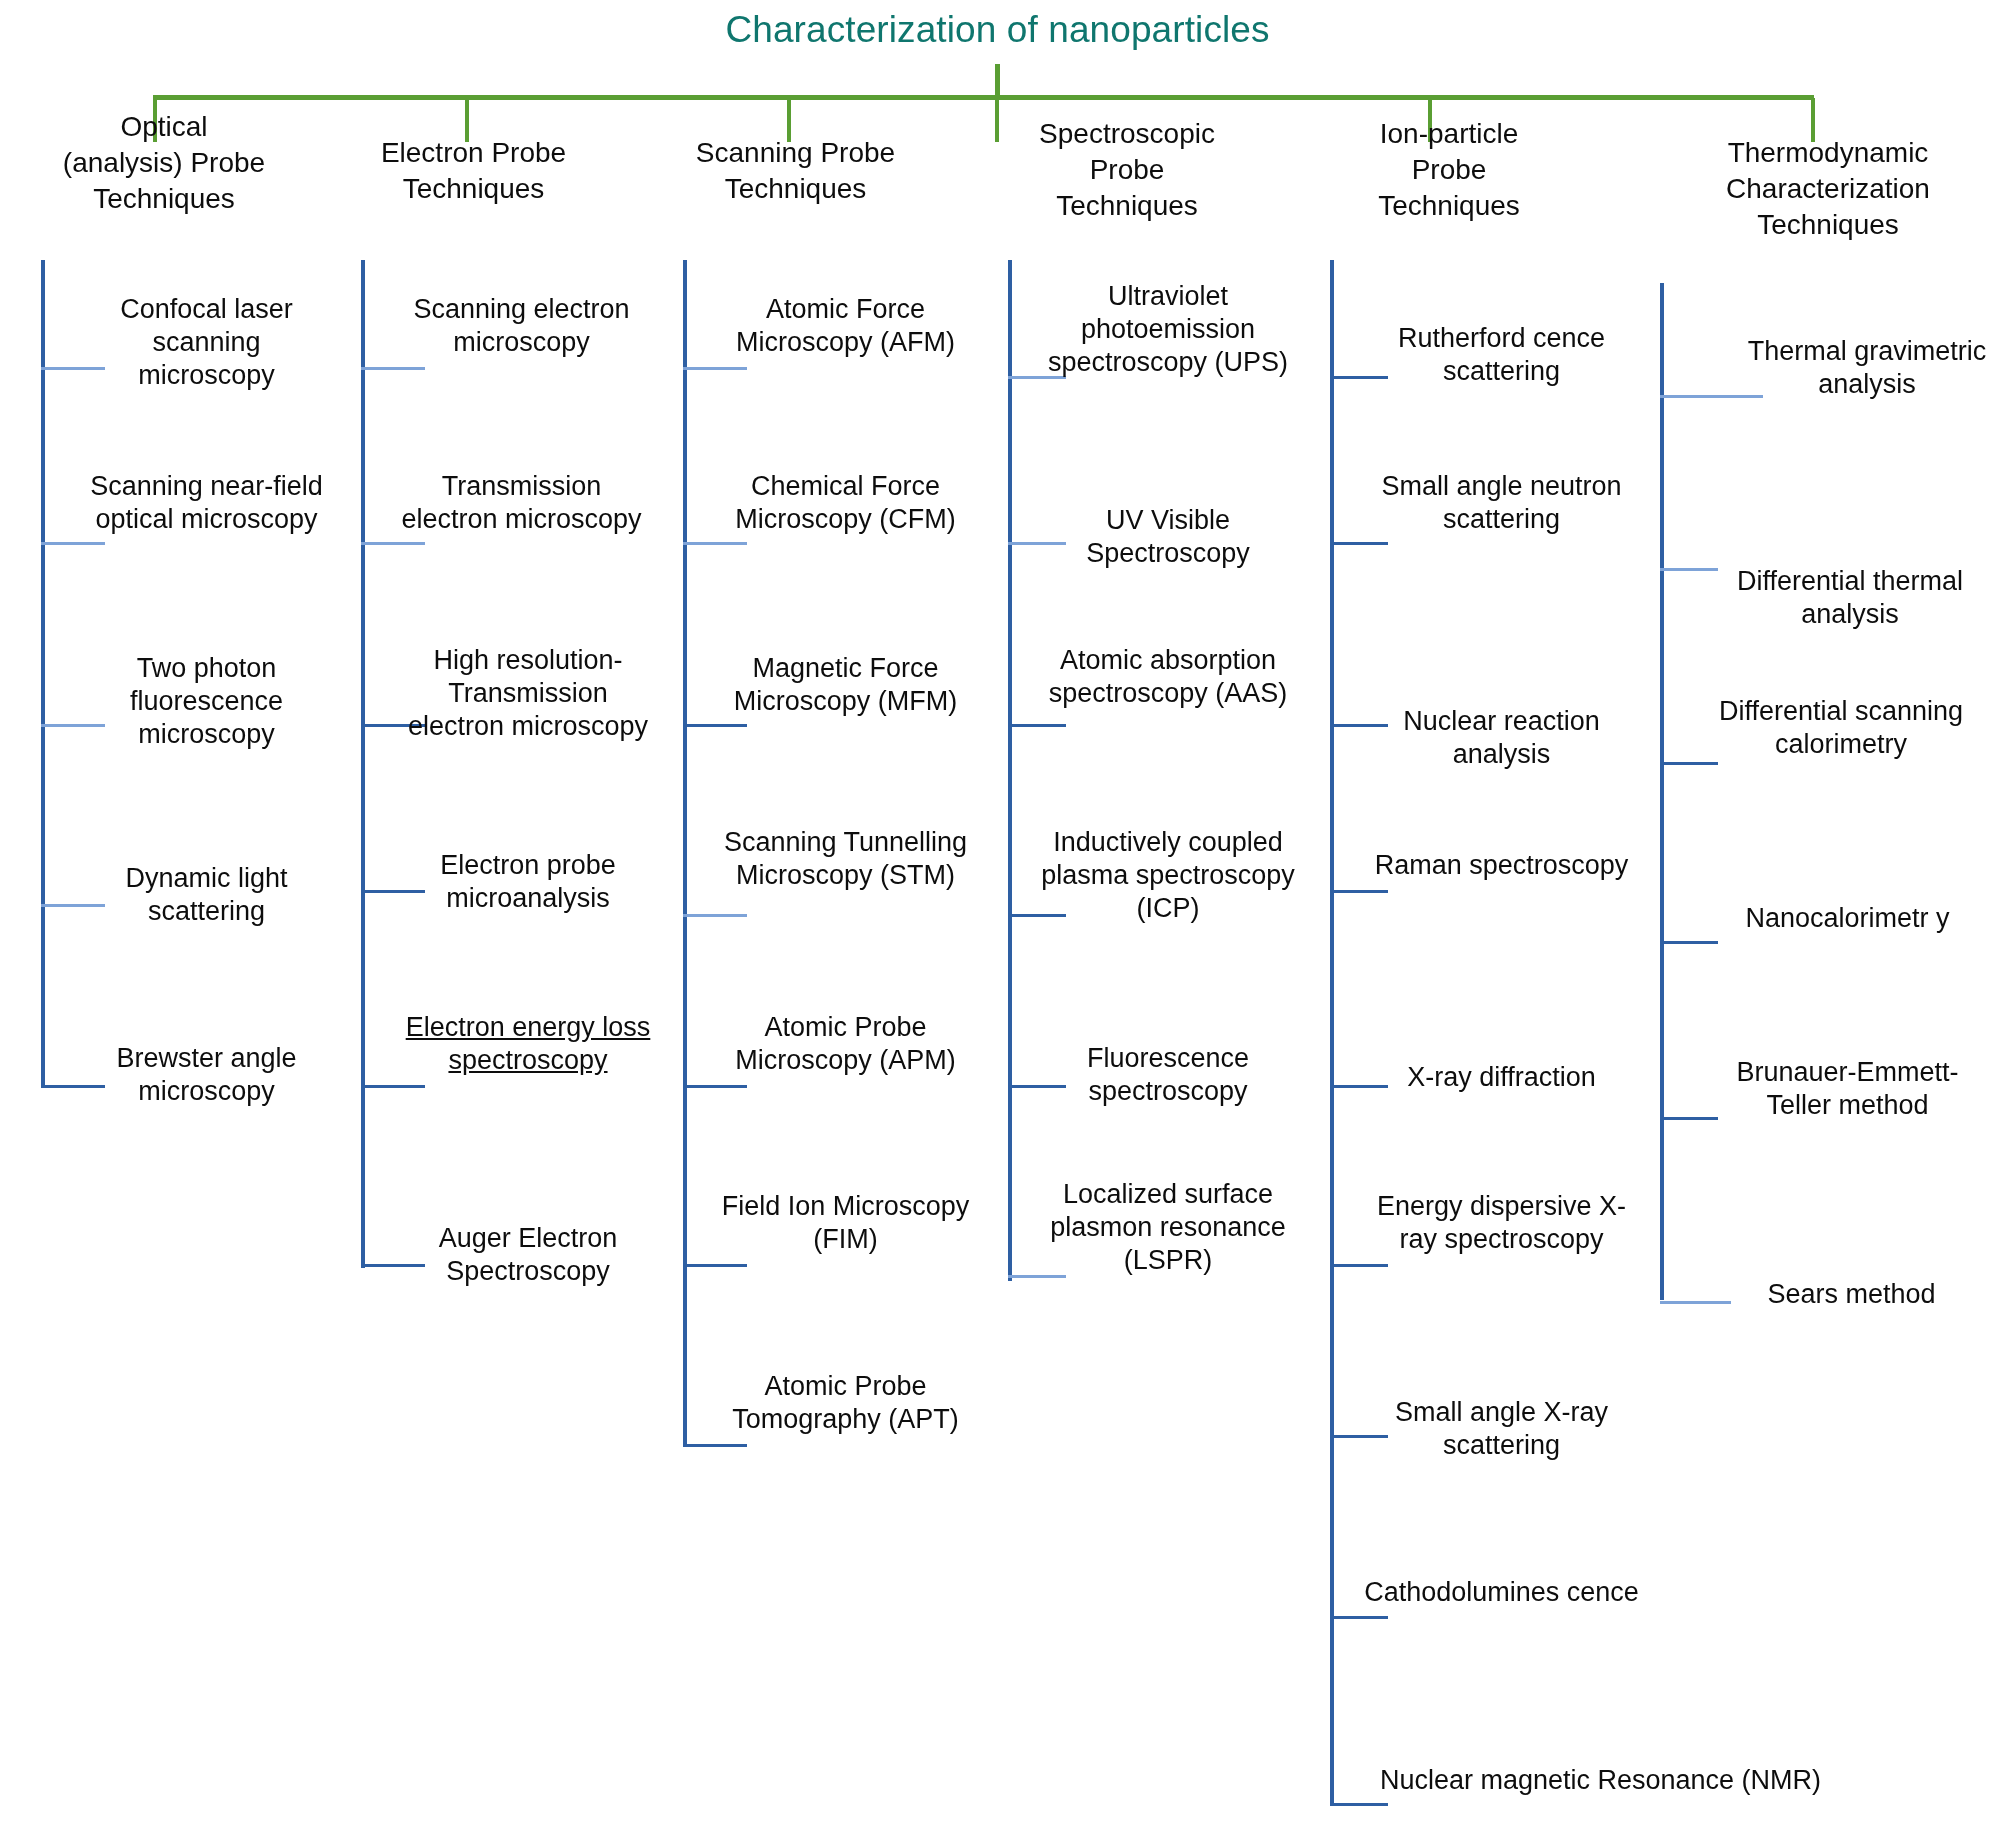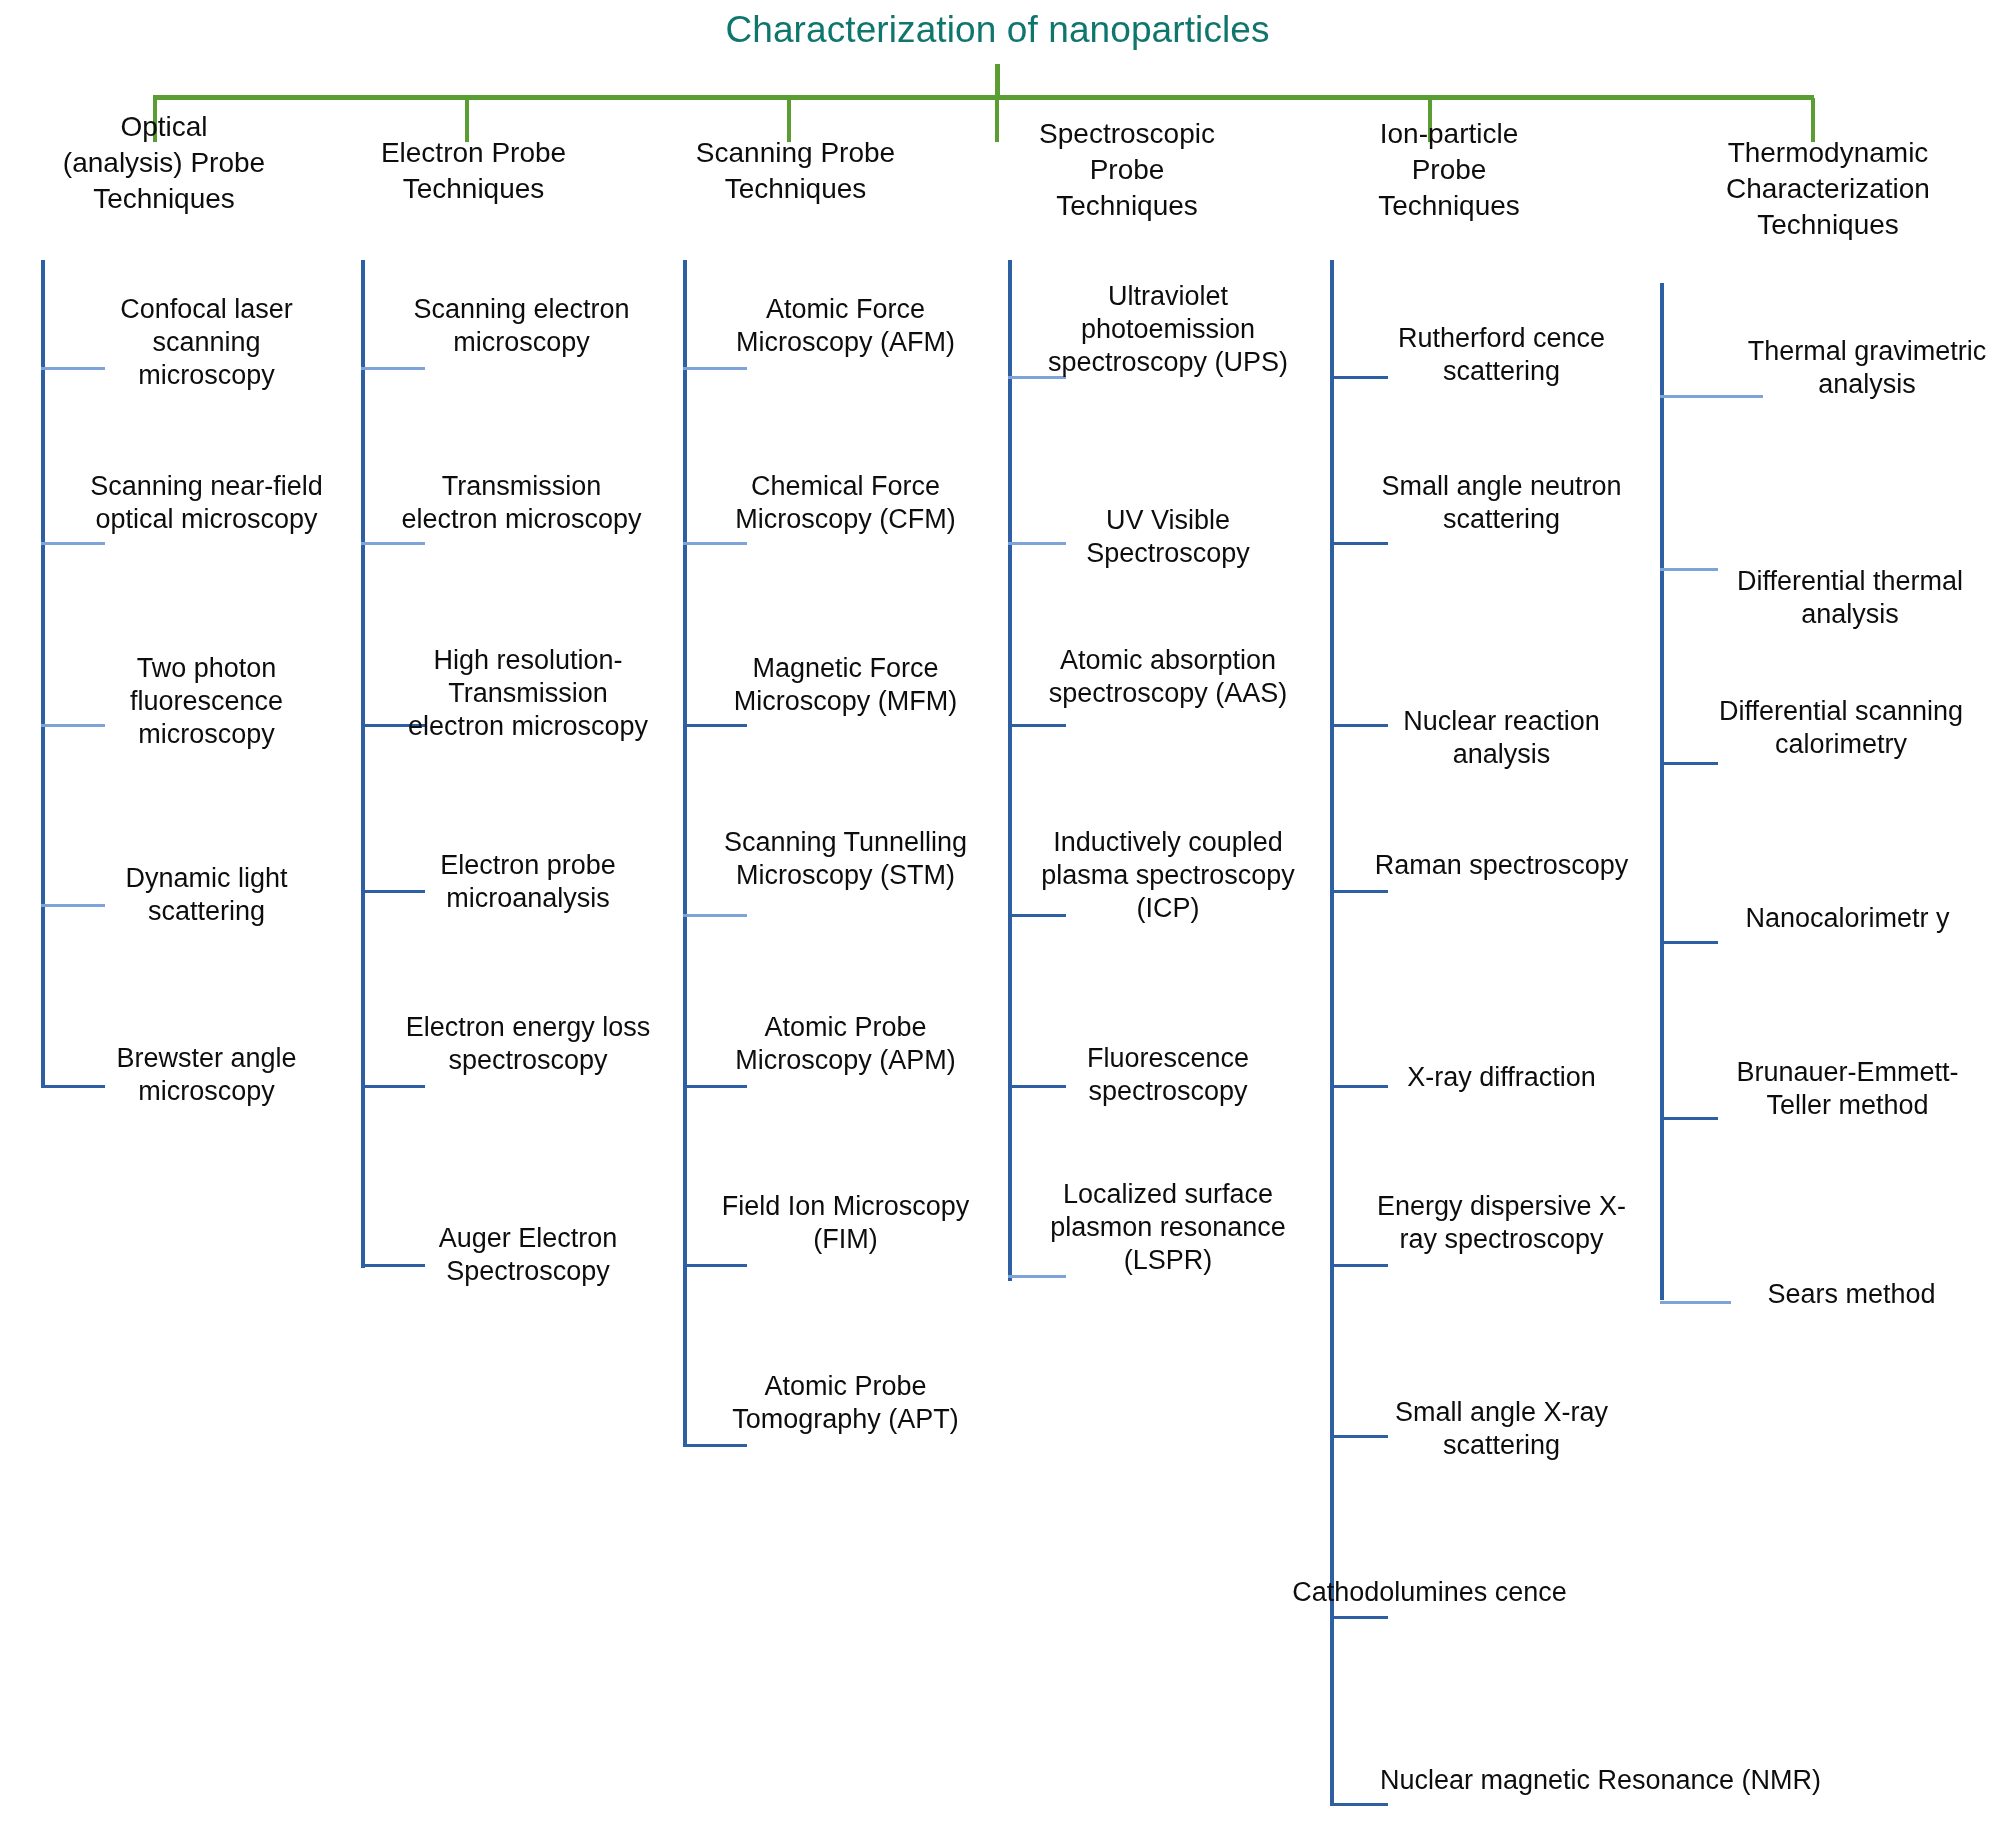--- a/index.html
+++ b/index.html
@@ -151,7 +151,7 @@
 <div class="leaf" style="left:399px; top:849px; width:258px;">Electron probe microanalysis</div>
 
 <div class="tick dark" style="left:361px; top:1085px; width:64px;"></div>
-<div class="leaf" style="left:399px; top:1011px; width:258px;">Electron energy loss spectroscopy</div>
+<div class="leaf" style="left:399px; top:1011px; width:258px;text-decoration:underline;">Electron energy loss spectroscopy</div>
 
 <div class="tick dark" style="left:361px; top:1264px; width:64px;"></div>
 <div class="leaf" style="left:399px; top:1222px; width:258px;">Auger Electron Spectroscopy</div>

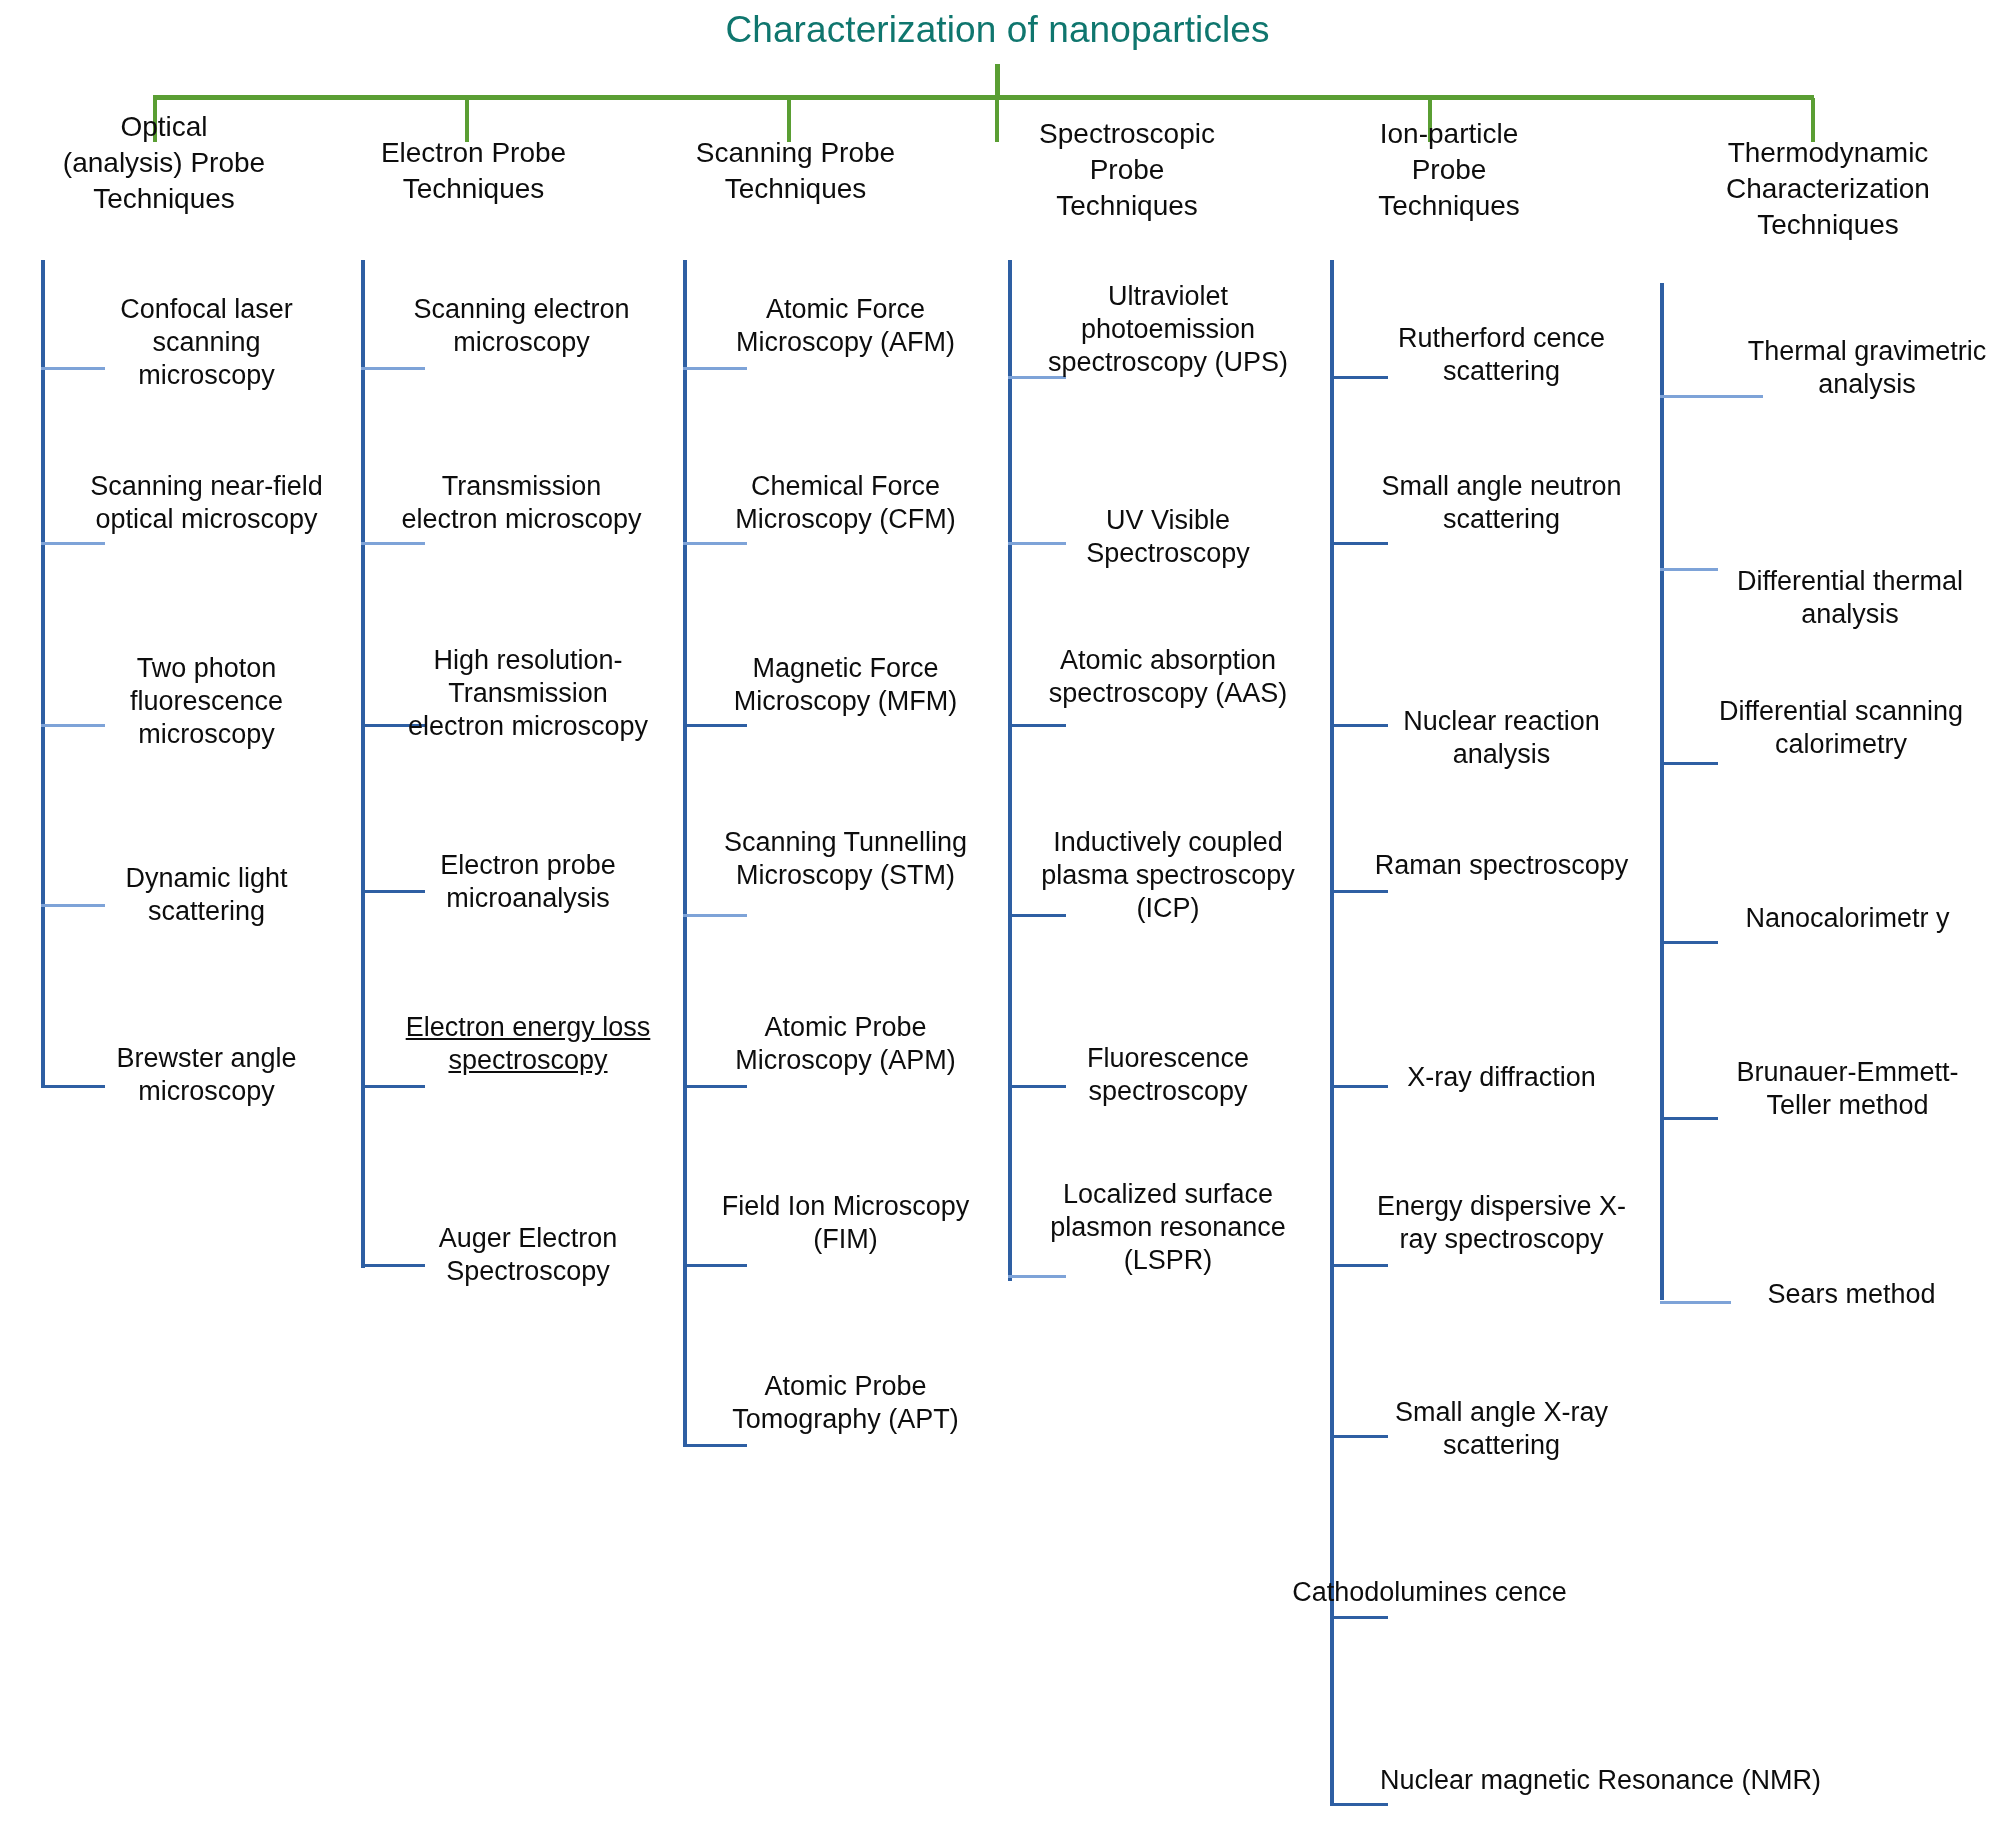--- a/index.html
+++ b/index.html
@@ -243,7 +243,7 @@
 <div class="leaf" style="left:1363px; top:1396px; width:277px;">Small angle X-ray scattering</div>
 
 <div class="tick dark" style="left:1330px; top:1616px; width:58px;"></div>
-<div class="leaf" style="left:1291px; top:1576px; width:277px;">Cathodolumines cence</div>
+<div class="leaf" style="left:1363px; top:1576px; width:277px;">Cathodolumines cence</div>
 
 <div class="tick dark" style="left:1330px; top:1803px; width:58px;"></div>
 <div class="leaf" style="left:1343px; top:1764px; width:515px;">Nuclear magnetic Resonance (NMR)</div>

